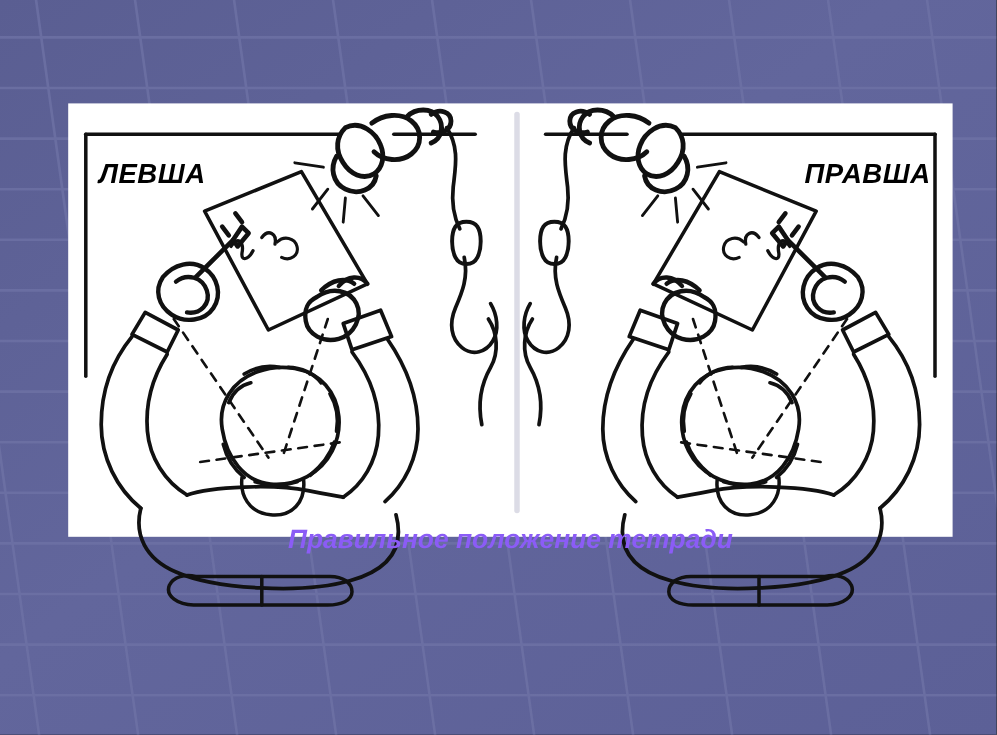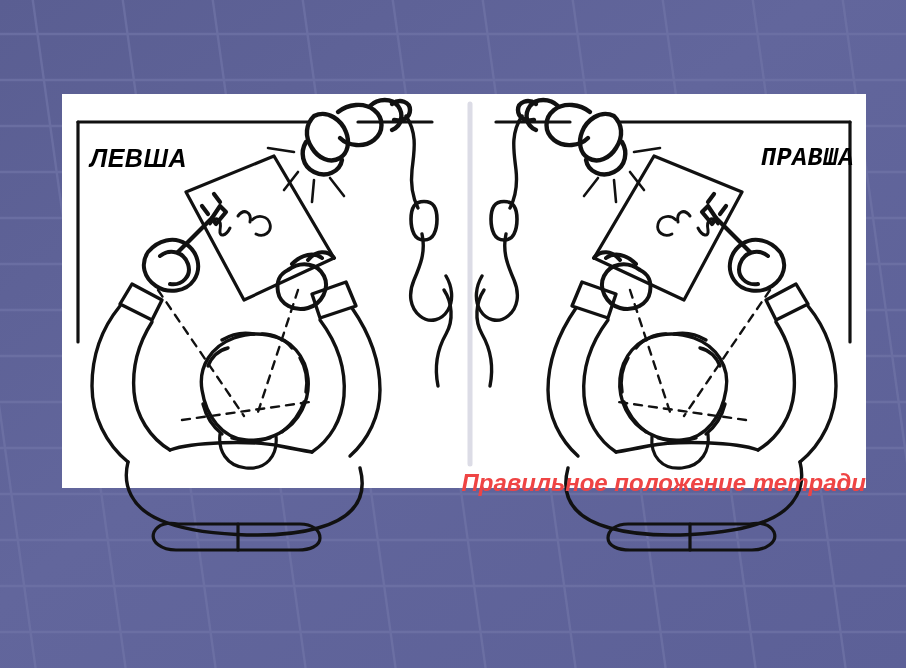--- a/index.html
+++ b/index.html
@@ -59,7 +59,7 @@
     white-space: nowrap;
   }
   .label-left  { left: 28px;  top: 50px; }
-  .label-right { right: 12px; top: 50px; font-family: Liberation Mono, monospace; }
+  .label-right { right: 20px; top: 50px; }
 
   
   .caption {

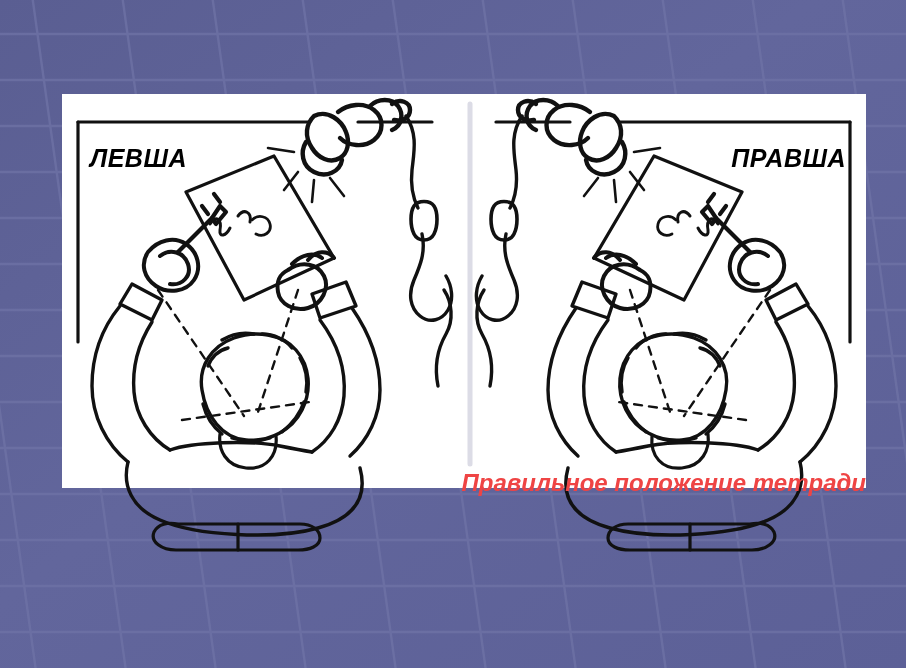--- a/index.html
+++ b/index.html
@@ -66,14 +66,14 @@
     position: absolute;
     left: 0;
     right: 0;
-    top: 372px;
-    text-align: right;
+    top: 380px;
+    text-align: center;
     font-family: "Liberation Sans", sans-serif;
     font-weight: bold;
     font-style: italic;
     font-size: 24px;
     line-height: 1.42;
-    color: #ef4444;
+    color: #8b5cf6;
   }
   .caption div { white-space: nowrap; }
 </style>

